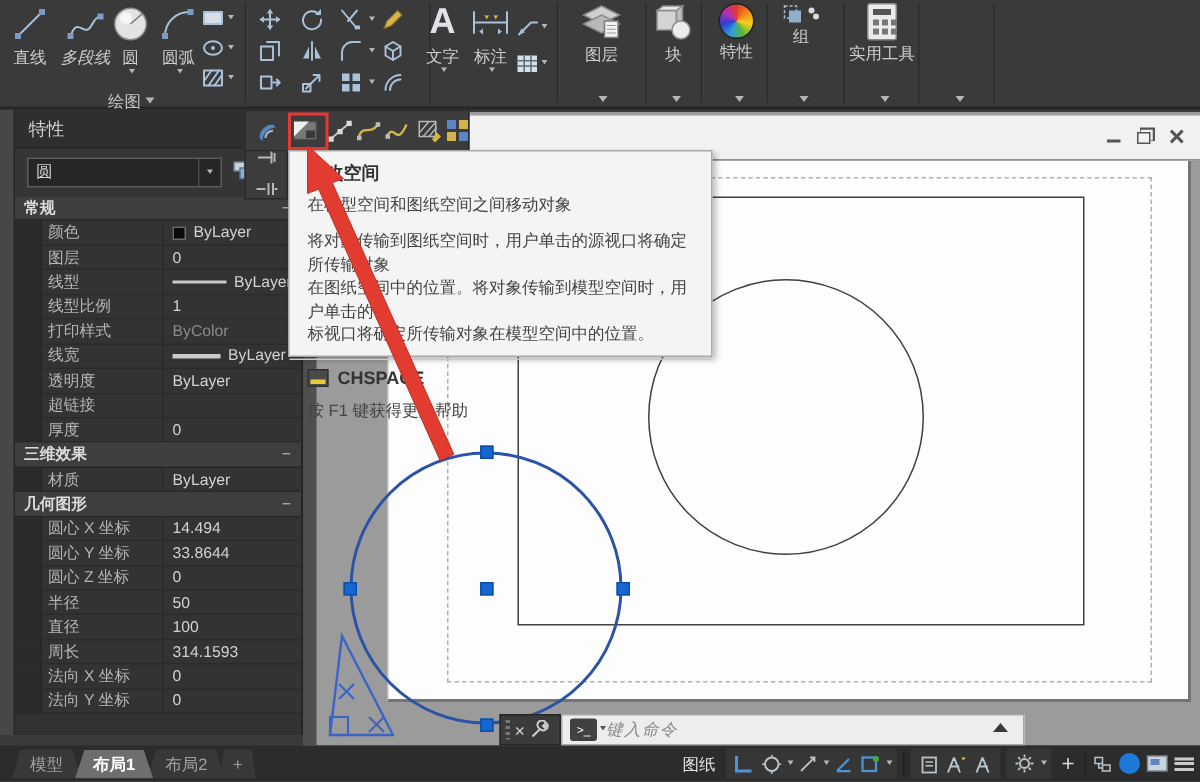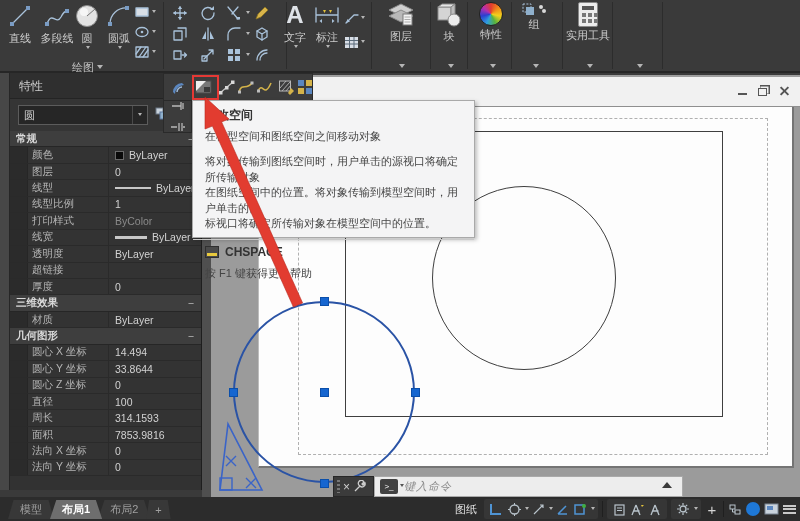--- a/index.html
+++ b/index.html
@@ -122,7 +122,7 @@
         </svg>
       <span class="tlabel">直线</span>
     </div>
-    <div class="tool-big" style="left:37px;top:3px;width:40px;">
+    <div class="tool-big" style="left:37px;top:3px;width:40px;font-style:italic;">
       <svg class="bigico st" viewBox="0 0 26 26">
           <path d="M3 21c5-14 9 2 14-7 2-4 4-6 6-6"></path>
           <rect x="1" y="19" width="4" height="4" fill="#7a9cc4" stroke="none"></rect>

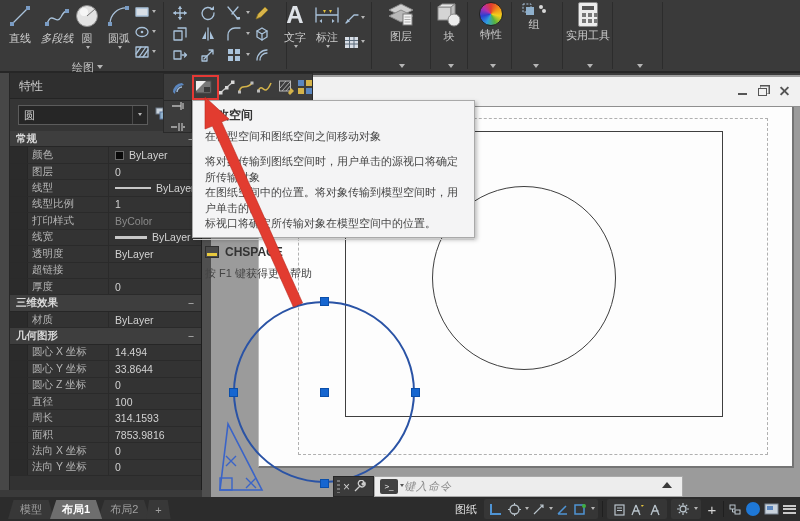--- a/index.html
+++ b/index.html
@@ -489,6 +489,13 @@
   </div>
         <div class="prow">
     <span class="ind"></span>
+    <span class="lab">半径</span>
+    <span class="val">
+            <span class="vt">50</span>
+          </span>
+  </div>
+        <div class="prow">
+    <span class="ind"></span>
     <span class="lab">直径</span>
     <span class="val">
             <span class="vt">100</span>

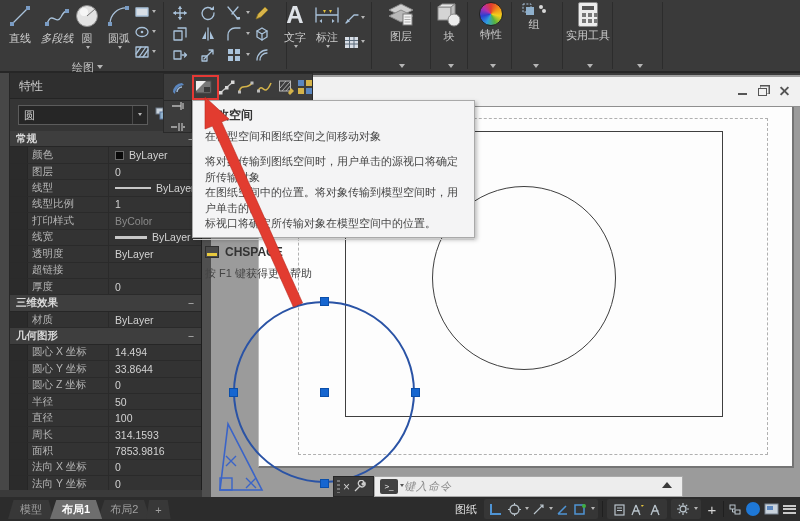--- a/index.html
+++ b/index.html
@@ -510,13 +510,6 @@
   </div>
         <div class="prow">
     <span class="ind"></span>
-    <span class="lab">面积</span>
-    <span class="val">
-            <span class="vt">7853.9816</span>
-          </span>
-  </div>
-        <div class="prow">
-    <span class="ind"></span>
     <span class="lab">法向 X 坐标</span>
     <span class="val">
             <span class="vt">0</span>

